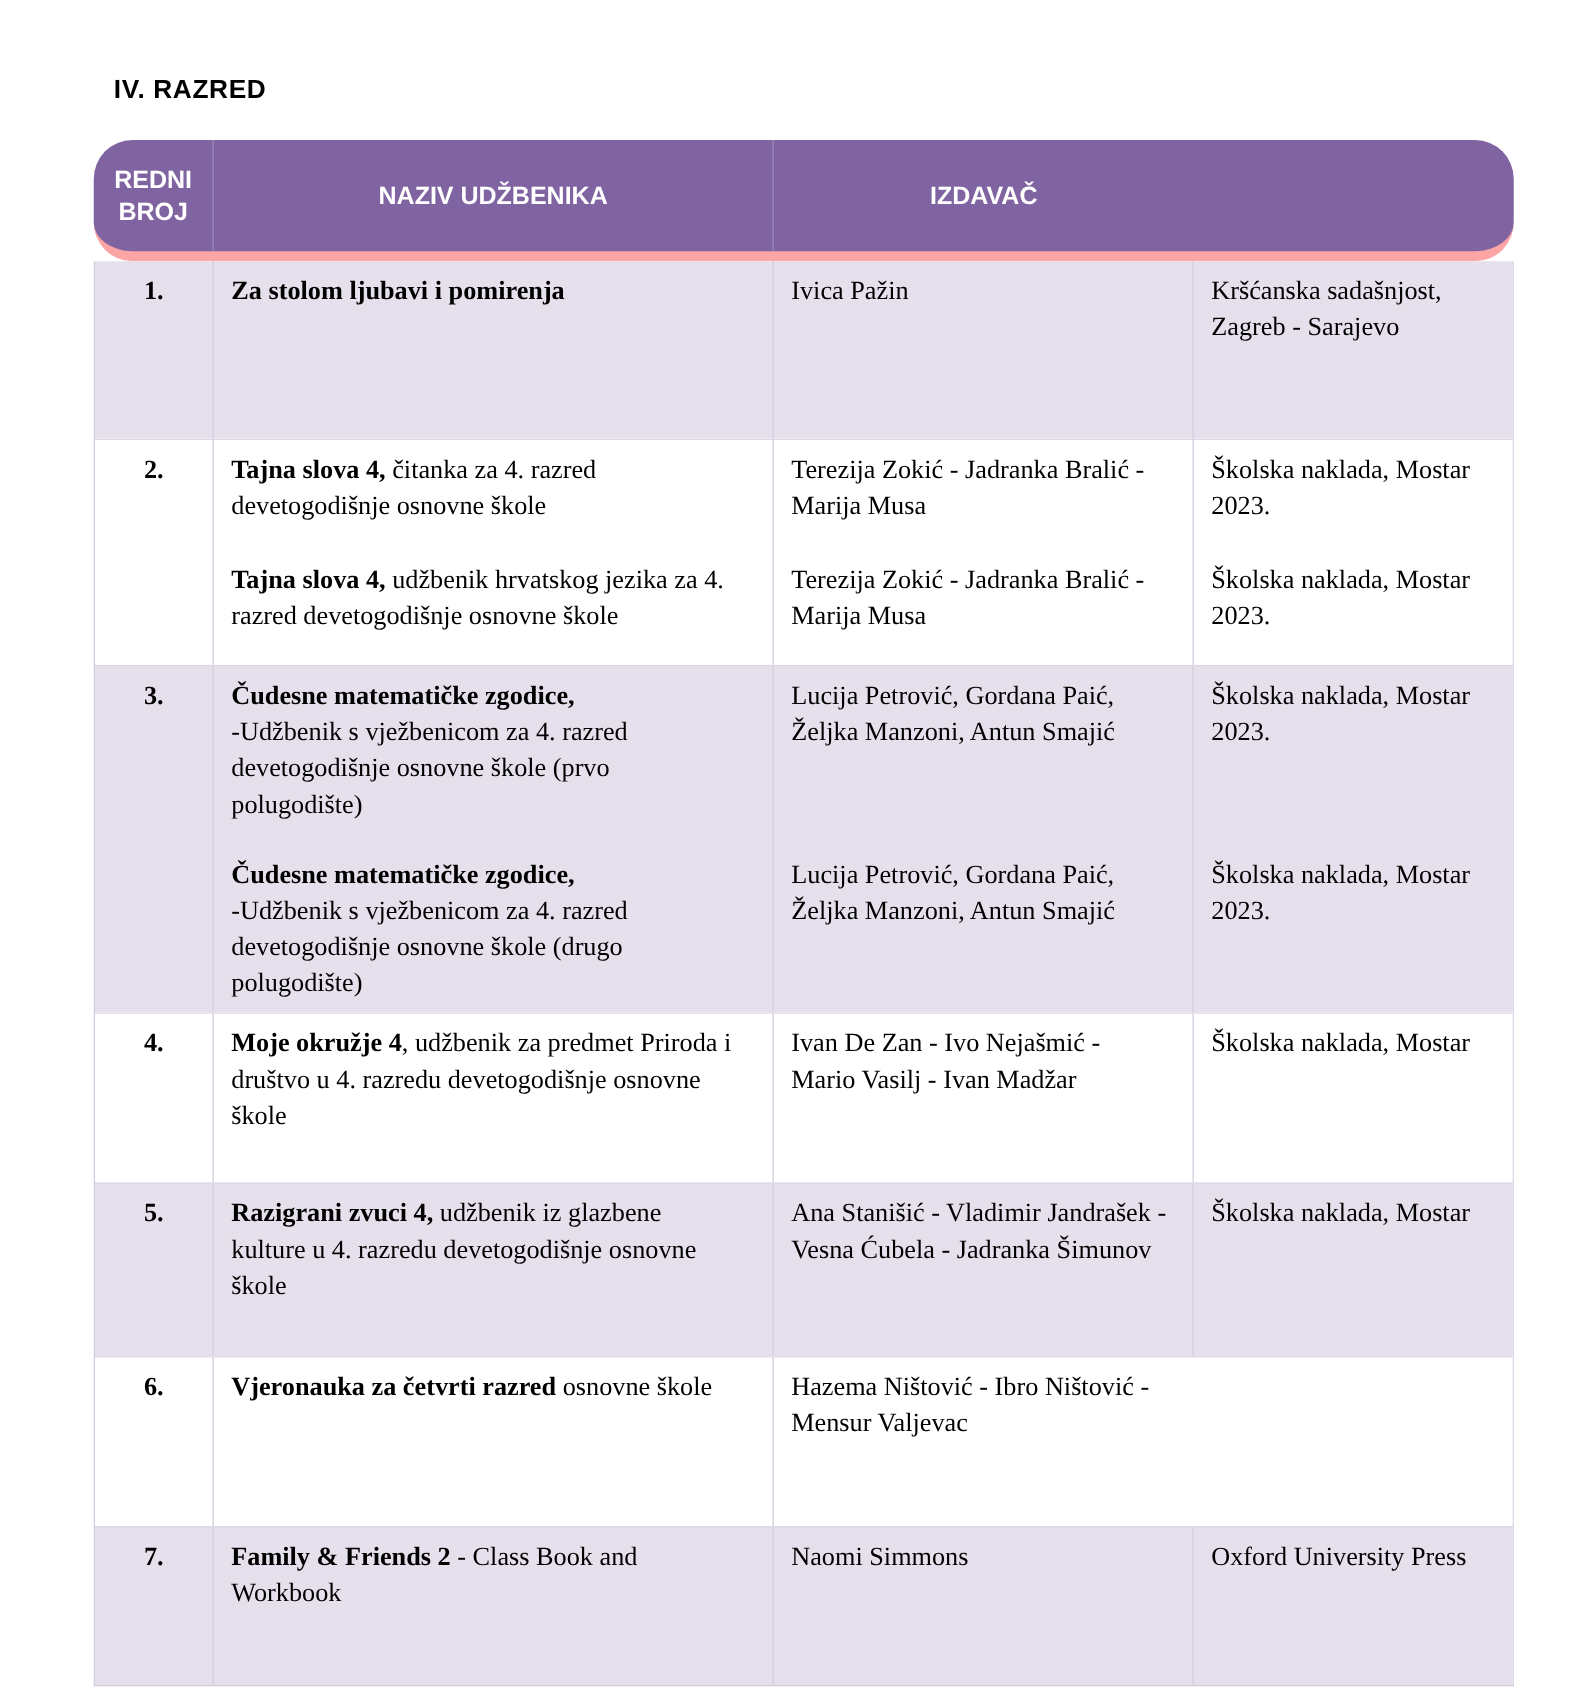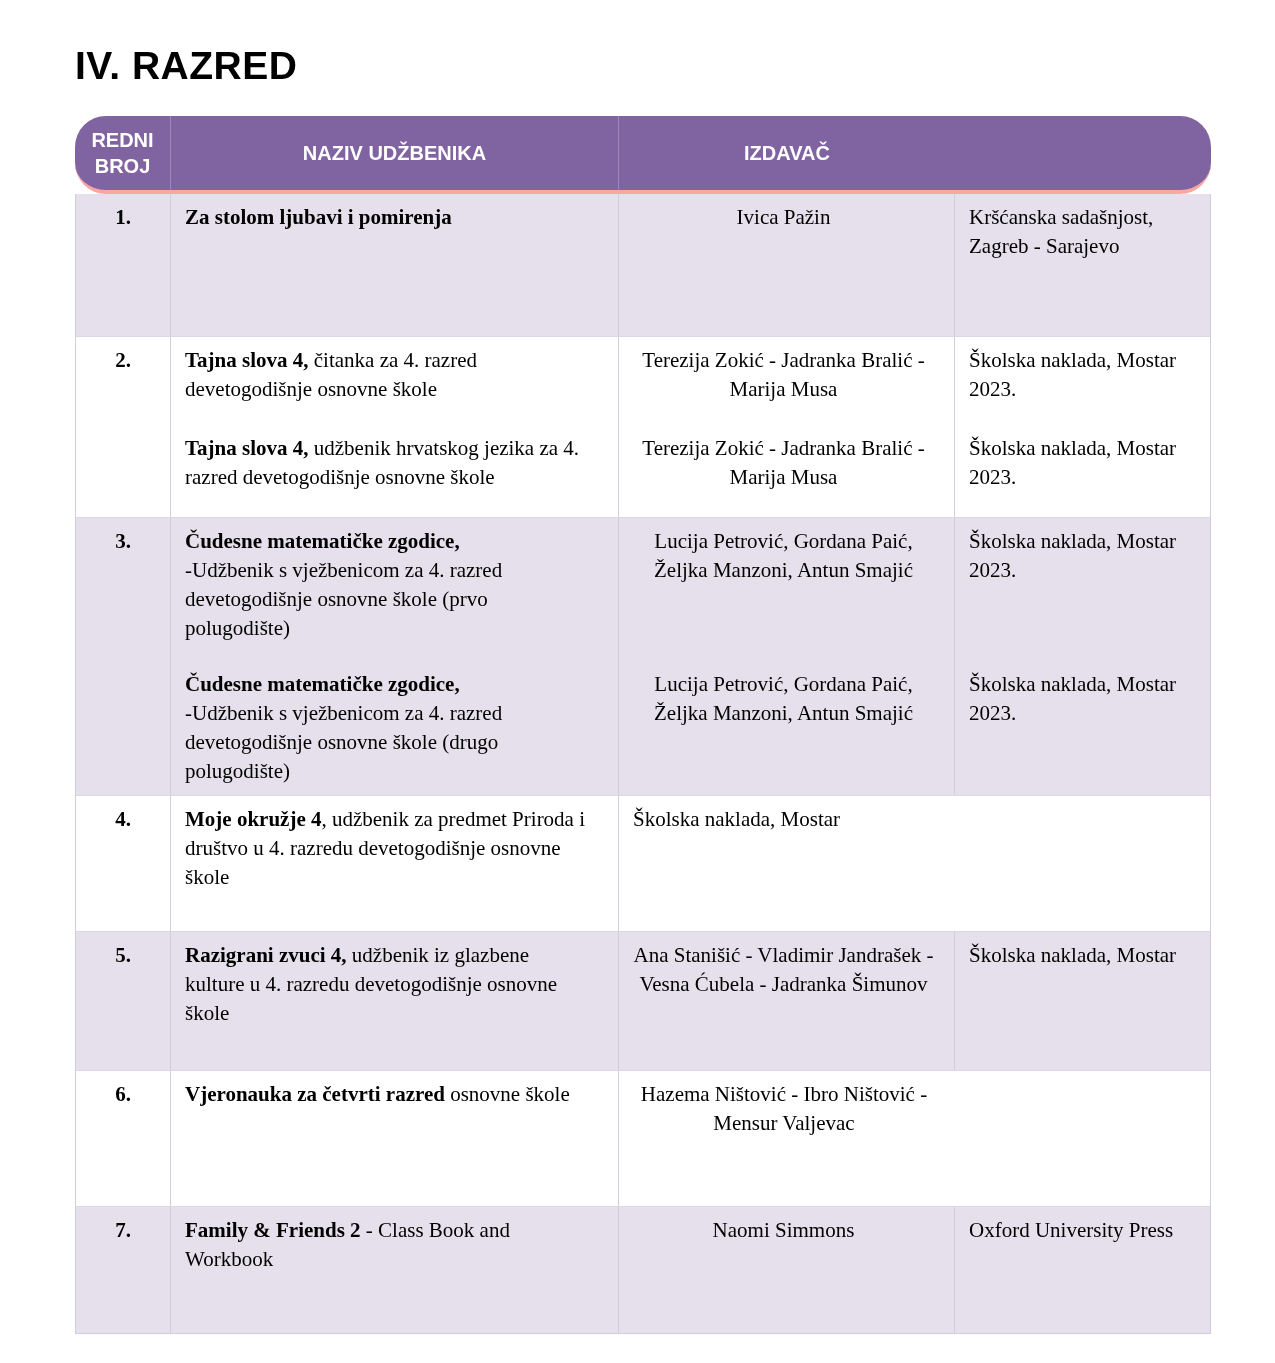--- a/index.html
+++ b/index.html
@@ -23,10 +23,10 @@
   .page{padding:44px 0 0 75px;}
   .doc-title{
     font-family:"Liberation Sans", sans-serif;
-    font-size:39px;
+    font-size:21px;
     font-weight:700;
     letter-spacing:0.5px;
-    margin:0;
+    margin:16px;
   }
   .table{
     width:1136px;

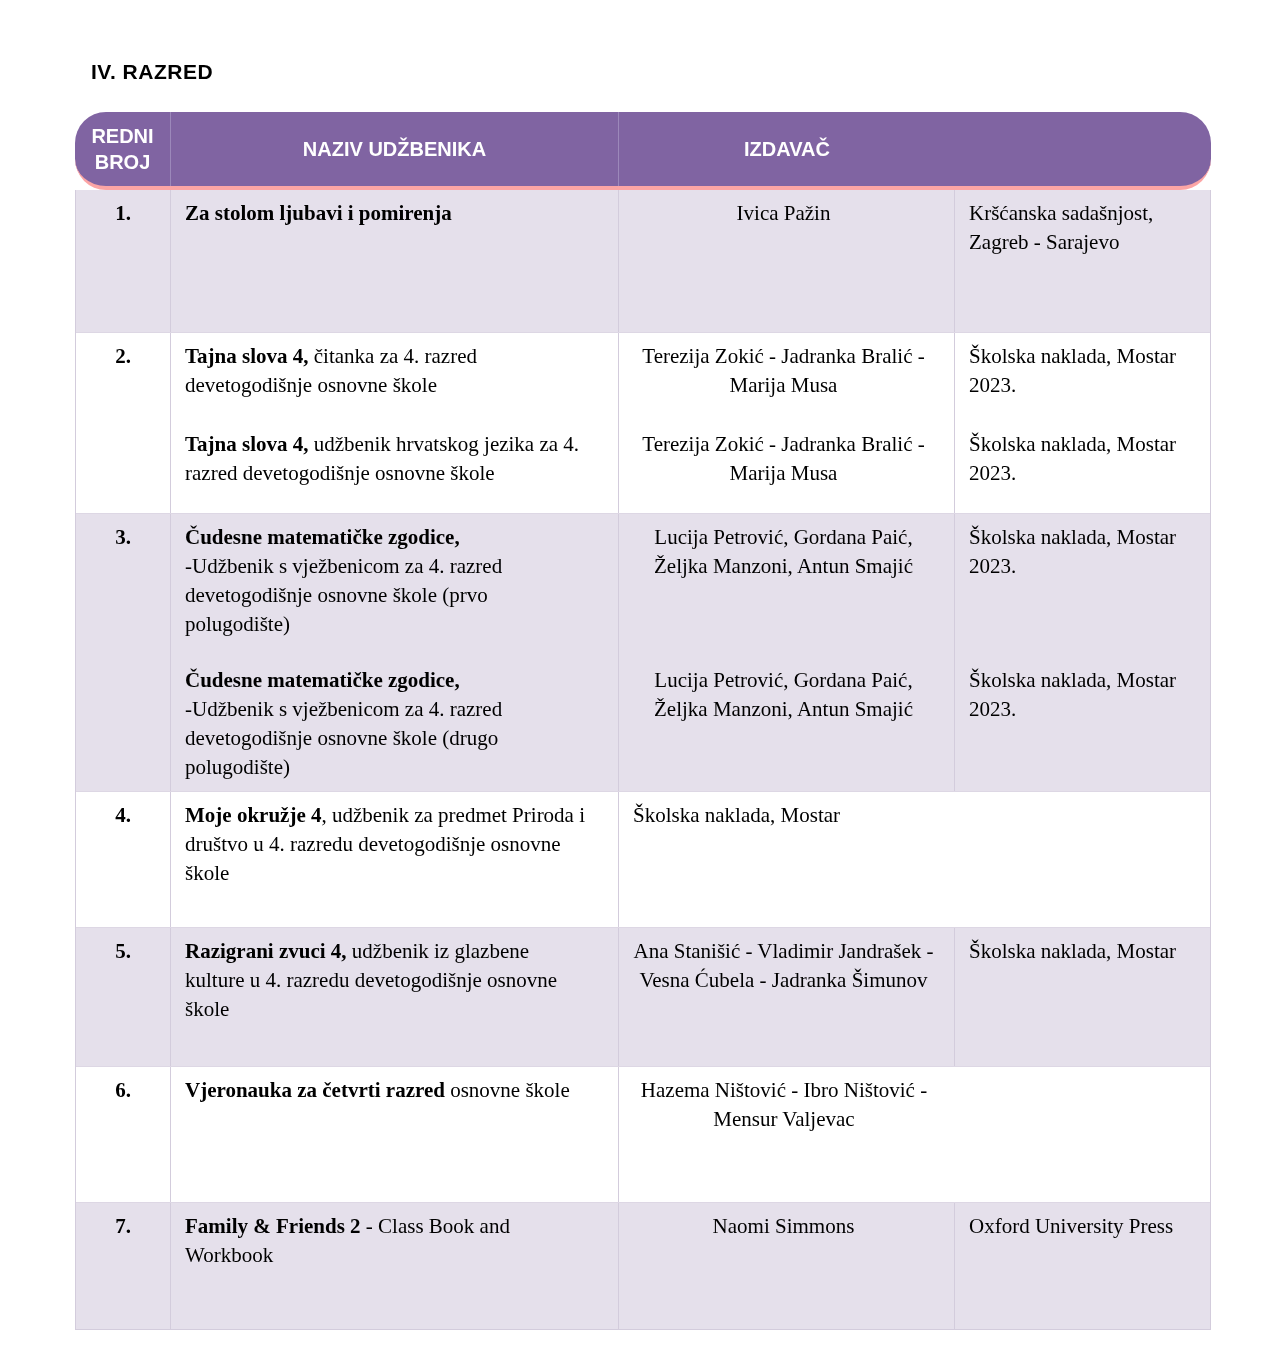--- a/index.html
+++ b/index.html
@@ -36,8 +36,8 @@
     display:grid;
     grid-template-columns:96px 448px 336px 256px;
     background:var(--header-bg);
-    height:78px;
-    border-bottom:4px solid #fca5a5;
+    height:97px;
+    border-bottom:8px solid #fca5a5;
     box-sizing:border-box;
     border-radius:31px;
   }

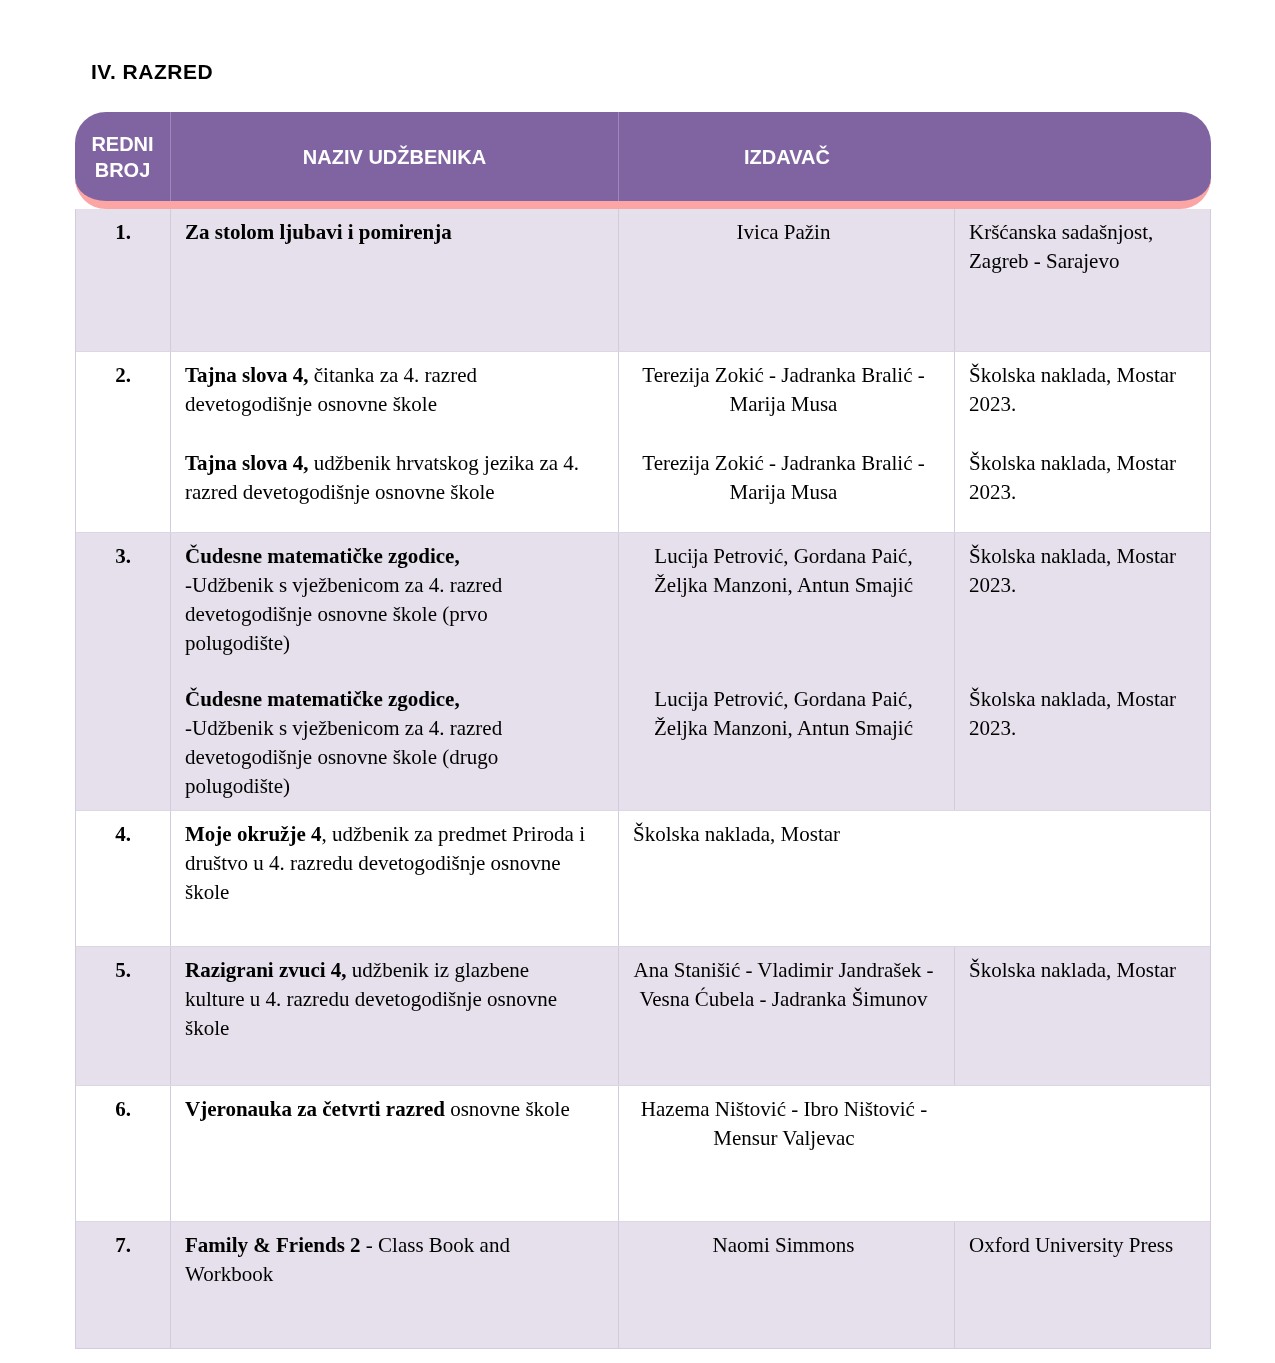--- a/index.html
+++ b/index.html
@@ -80,7 +80,7 @@
     font-weight:700;
     padding-left:4px;padding-right:4px;
   }
-  .cell.autor{padding-right:20px;text-align:center;}
+  .cell.autor{padding-right:20px;}
   .entry{white-space:pre-line;}
   .entry b{font-weight:700;margin-top:24px;}
   .gap-88{min-height:88px;}

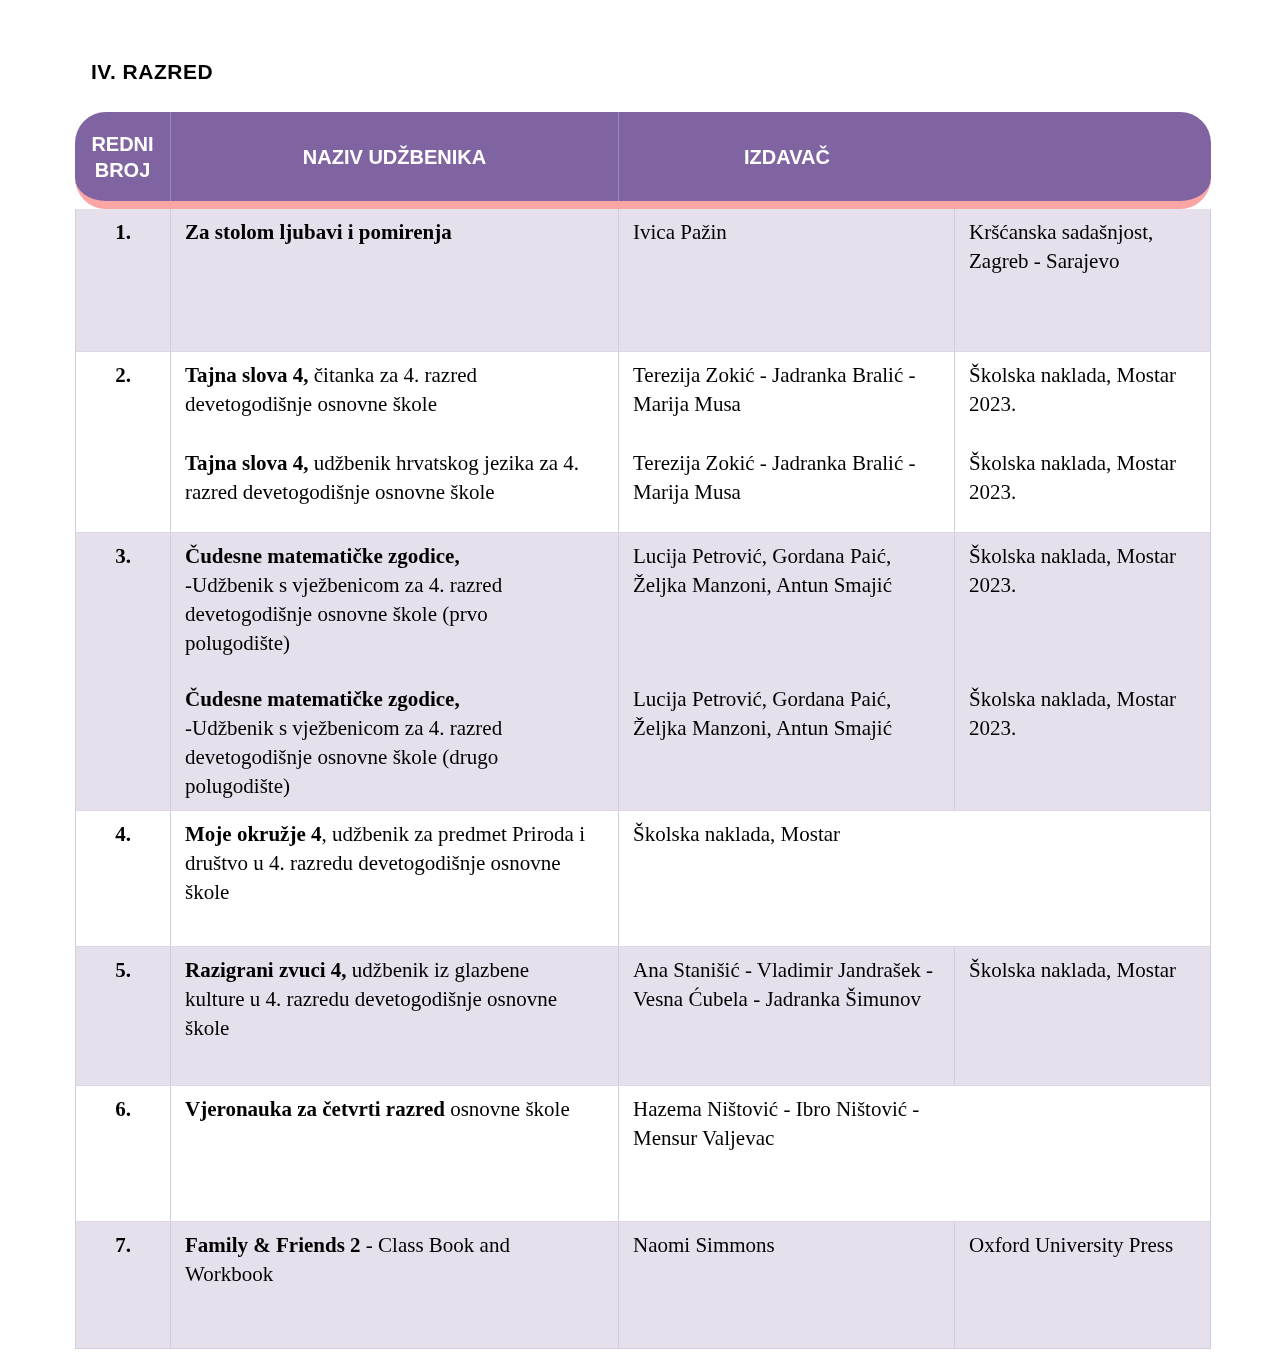--- a/index.html
+++ b/index.html
@@ -161,6 +161,9 @@
         <div class="cell naziv">
           <div class="entry"><b>Moje okružje 4</b><span>, udžbenik za predmet Priroda i društvo u 4. razredu devetogodišnje osnovne škole</span></div>
         </div>
+        <div class="cell autor">
+          <div class="entry">Ivan De Zan - Ivo Nejašmić - Mario Vasilj - Ivan Madžar</div>
+        </div>
         <div class="cell izdavac">
           <div class="entry">Školska naklada, Mostar</div>
         </div>

